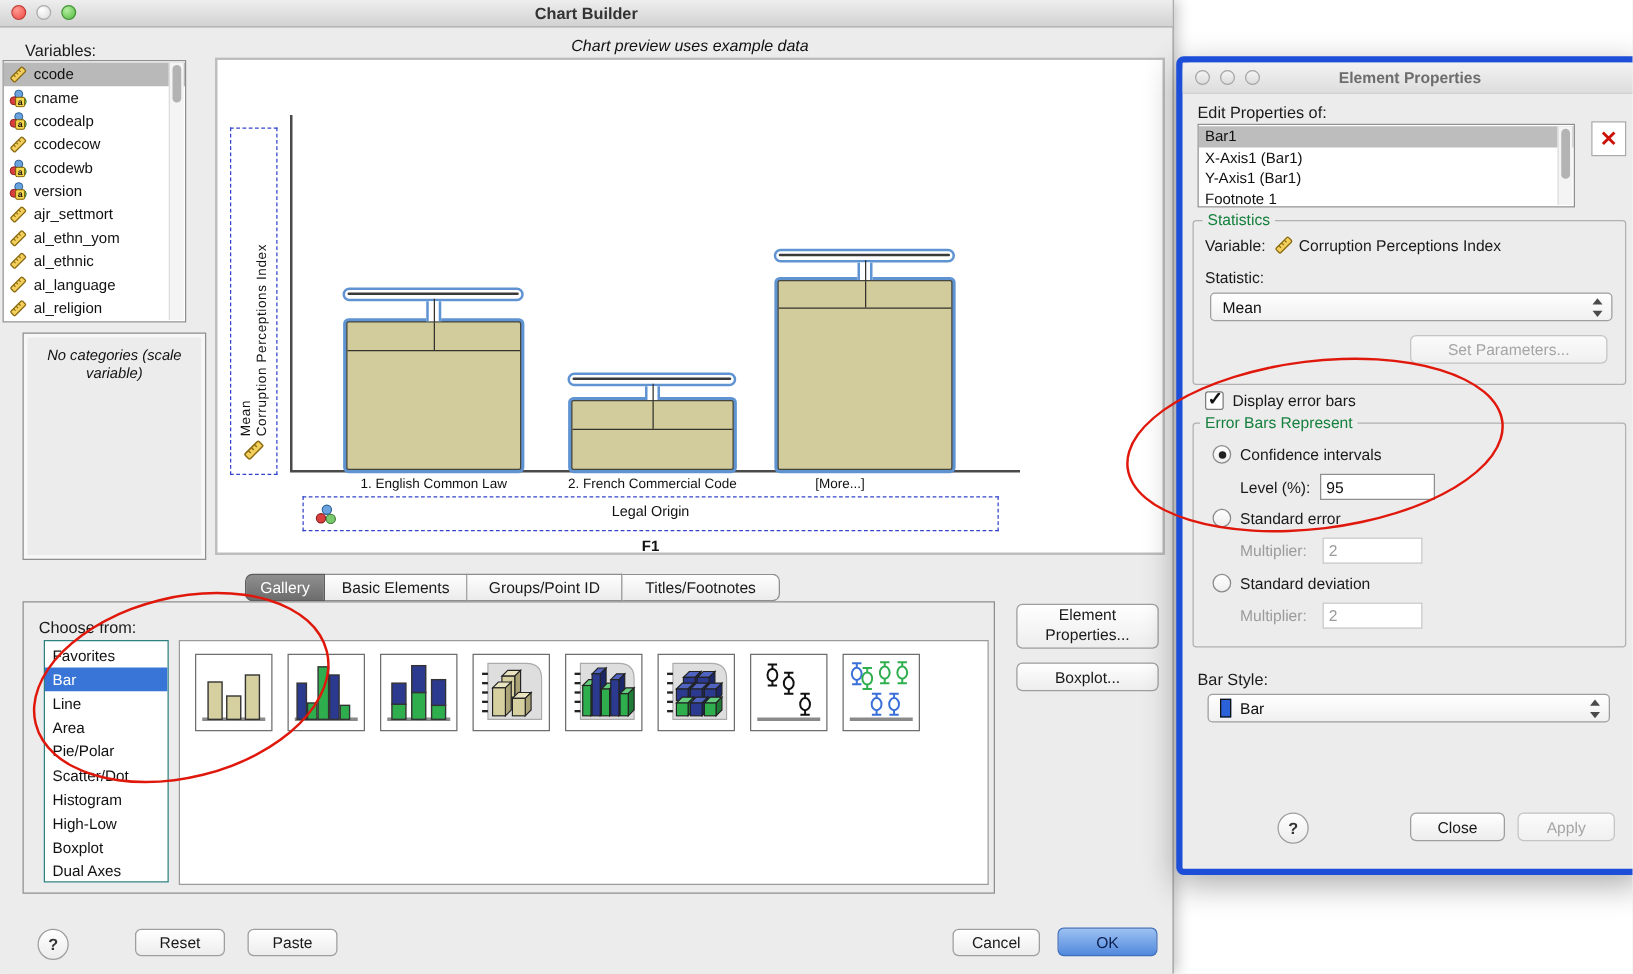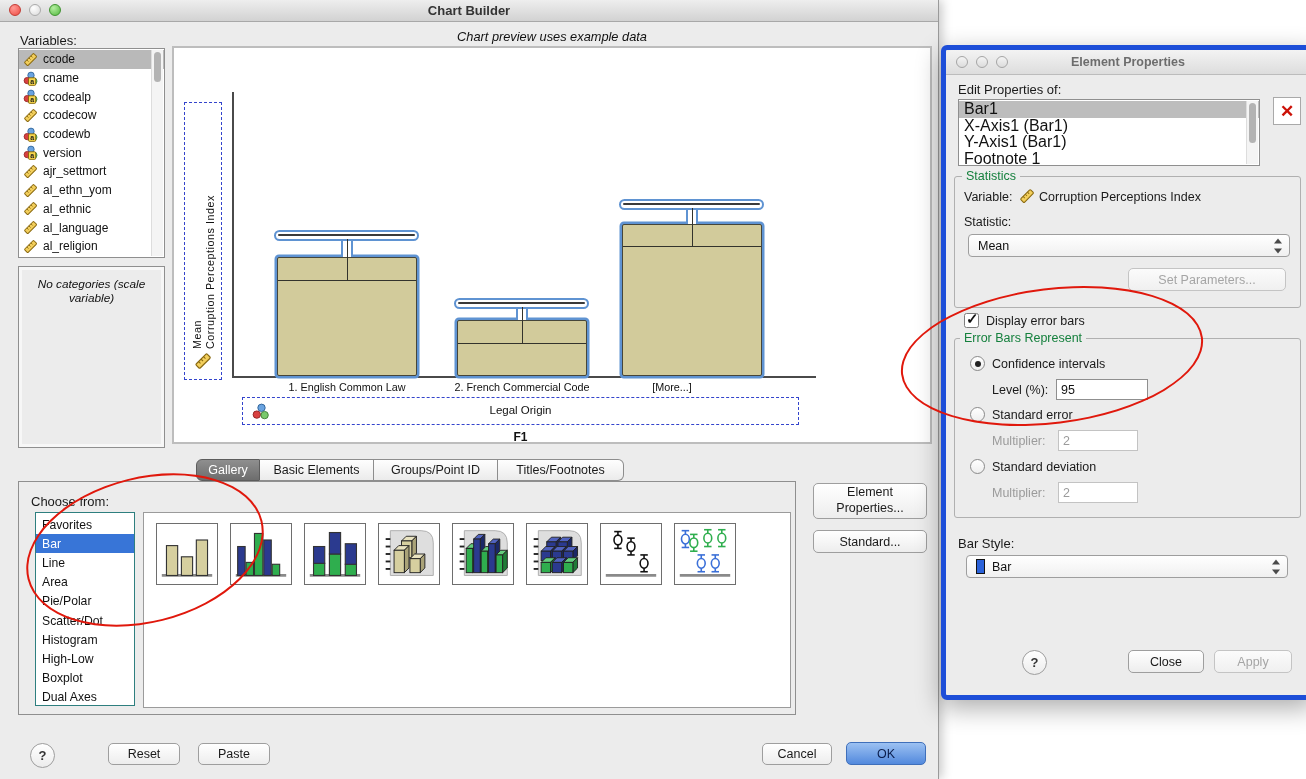--- a/index.html
+++ b/index.html
@@ -87,7 +87,7 @@
   </div>
 
   <div class="lbl" style="left:20px;top:33px;font-size:13px">Variables:</div>
-  <div class="listbox" style="left:18px;top:48px;width:147px;height:210px">
+  <div class="listbox" style="left:2px;top:48px;width:147px;height:210px">
     <div id="varlist" style="padding-top:1px">
         <div class="vrow selected">
           <span style="display:inline-flex">

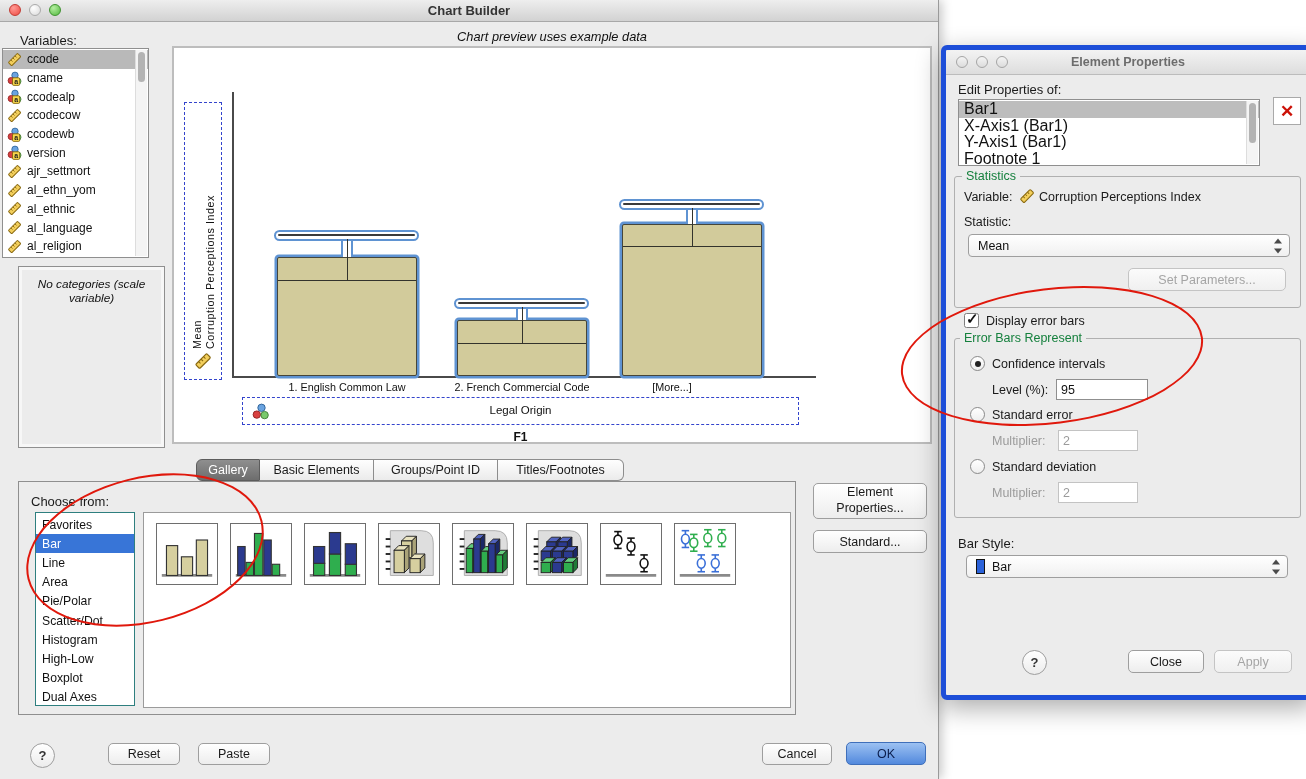--- a/index.html
+++ b/index.html
@@ -43,7 +43,7 @@
   .vrow.selected{background:#b9b9b9}
   .trow{display:flex;align-items:center;height:19.2px;padding-left:6px;font-size:12.2px;white-space:nowrap}
   .trow.selected{background:#3875d7;color:#fff}
-  .erow{display:flex;align-items:center;height:16.6px;padding-left:5px;font-size:16px;white-space:nowrap}
+  .erow{display:flex;align-items:center;height:16.6px;padding-left:5px;font-size:12px;white-space:nowrap}
   .erow.selected{background:#bdbdbd}
   
   .canvas{position:absolute;left:172px;top:46px;width:760px;height:398px;background:#fff;border:2px solid #bdbdbd;box-sizing:border-box}

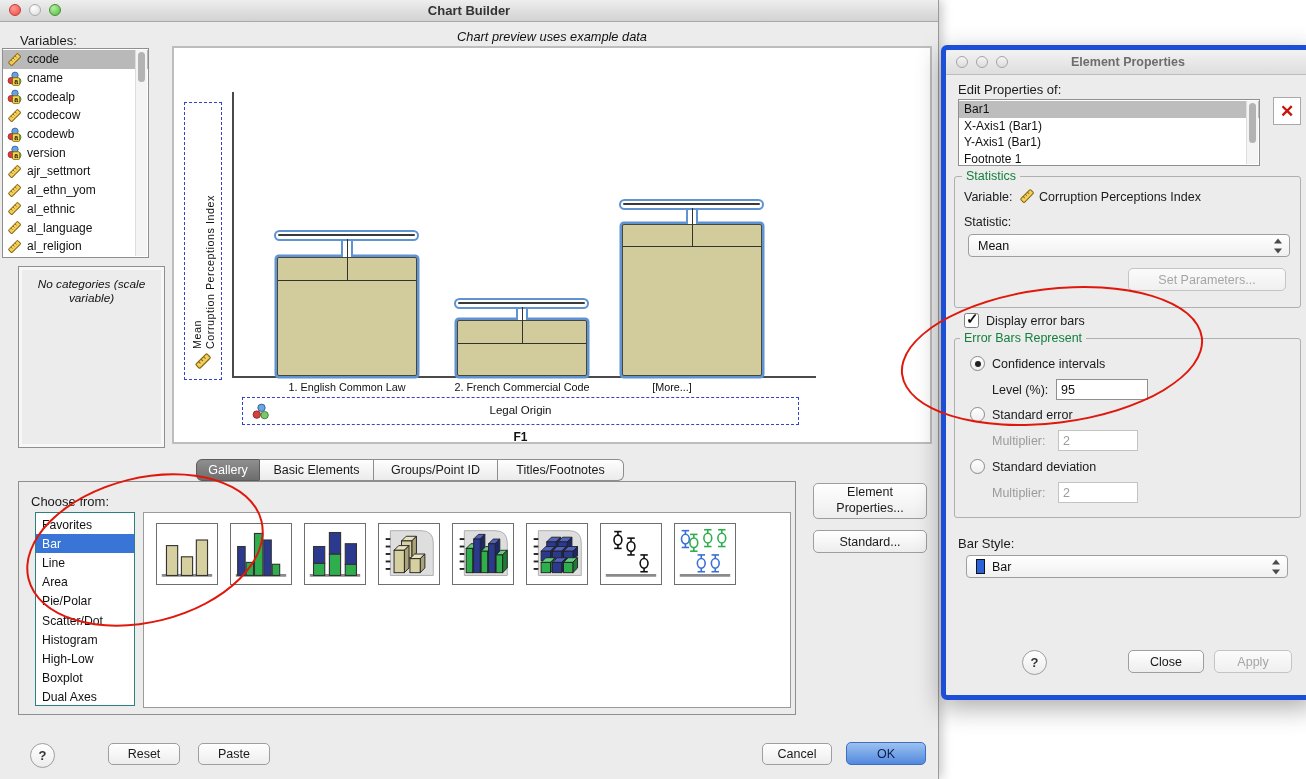--- a/index.html
+++ b/index.html
@@ -512,7 +512,7 @@
   </div>
 
   <div class="btn" style="left:813px;top:483px;width:114px;height:36px;line-height:1.25;padding:0 6px">Element Properties...</div>
-  <div class="btn" style="left:813px;top:530px;width:114px;height:23px">Standard...</div>
+  <div class="btn" style="left:813px;top:530px;width:114px;height:23px">Boxplot...</div>
 
   <div class="helpbtn" style="left:30px;top:743px">?</div>
   <div class="btn" style="left:108px;top:743px;width:72px;height:22px">Reset</div>

